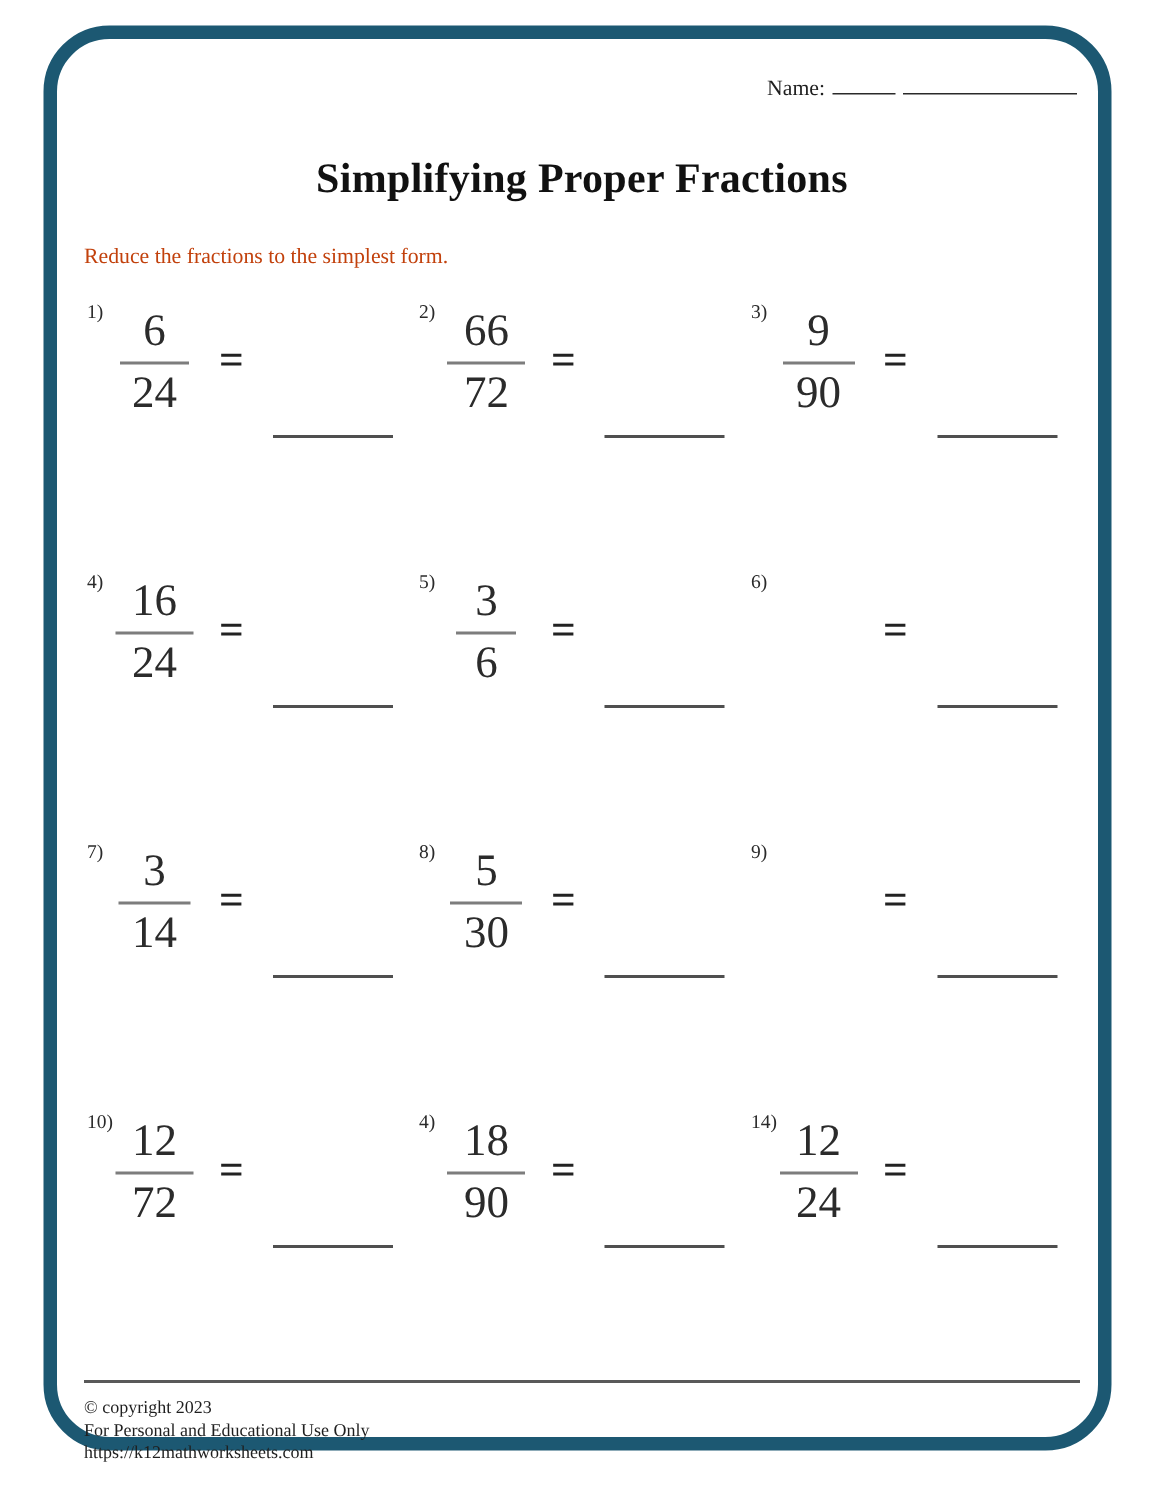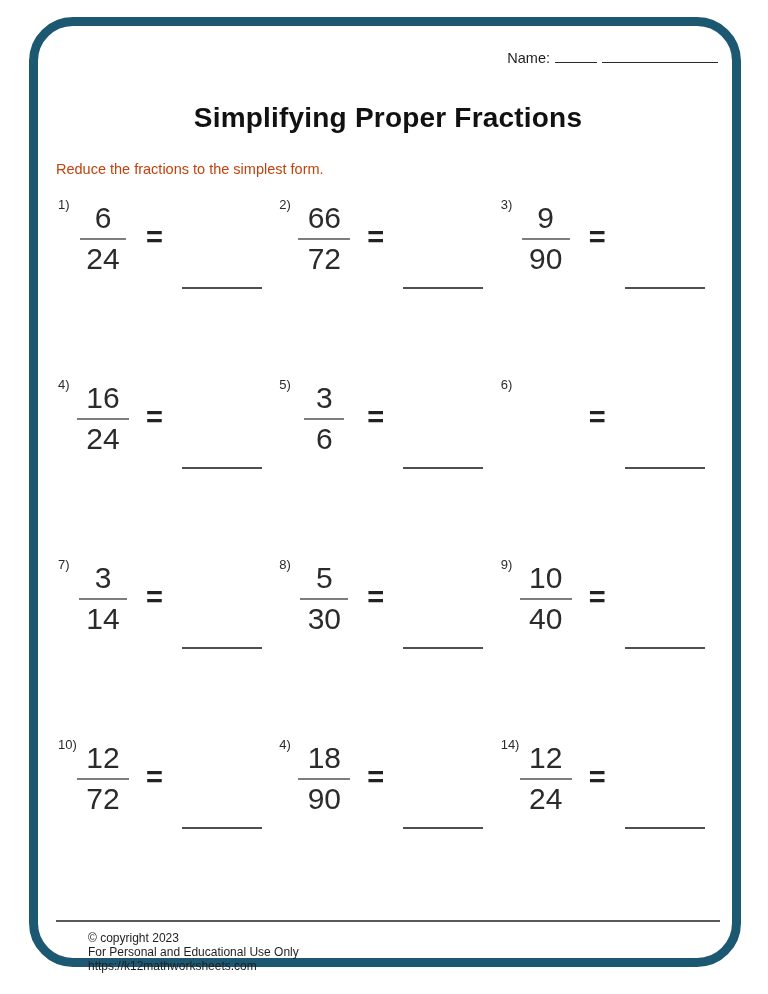--- a/index.html
+++ b/index.html
@@ -11,6 +11,7 @@
     width:768px; height:994px;
     background:#ffffff;
     overflow:hidden;
+    font-family:Liberation Serif, serif;
   }
 
   .frame {

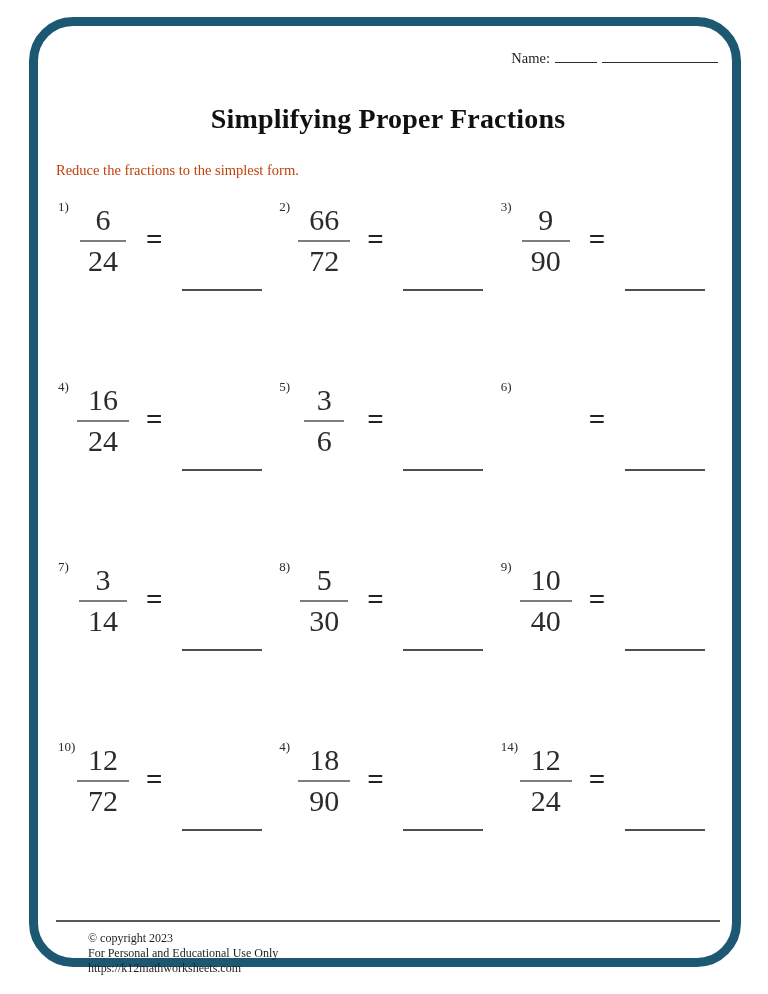--- a/index.html
+++ b/index.html
@@ -212,11 +212,6 @@
 
       <div class="problem">
         <span class="pnum">9)</span>
-        <div class="frac">
-          <span class="num">10</span>
-          <span class="bar" style="width:52px"></span>
-          <span class="den">40</span>
-        </div>
         <span class="eq">=</span>
         <span class="blank"></span>
       </div>

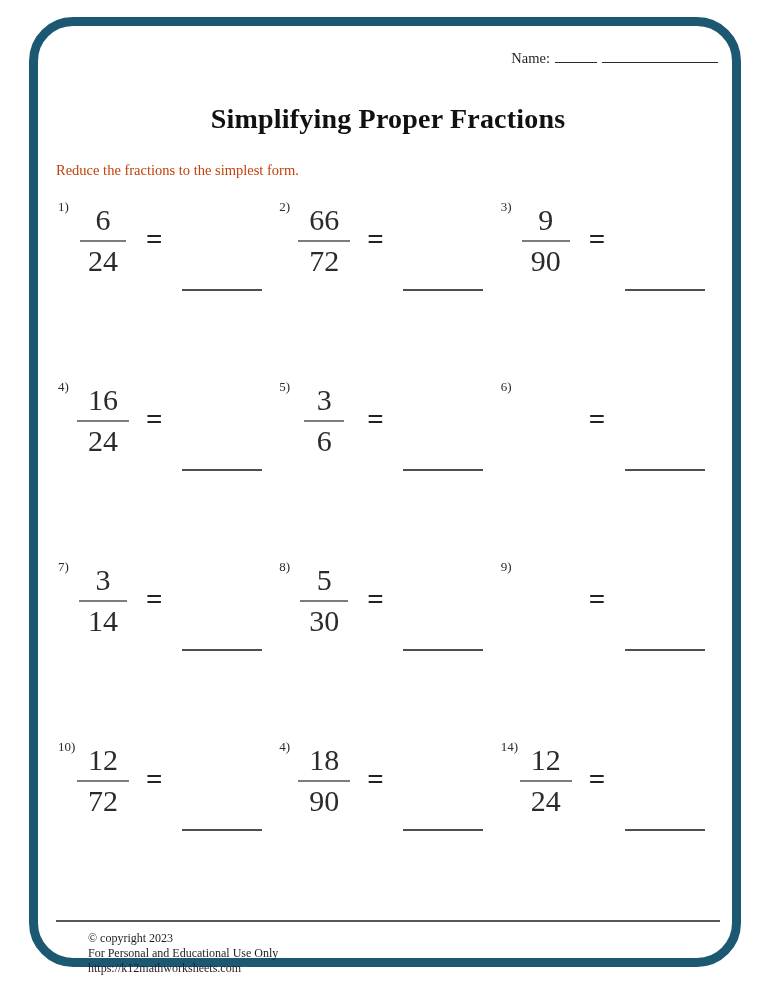--- a/index.html
+++ b/index.html
@@ -106,7 +106,7 @@
     color:#1f1f1f;
     flex-direction:column;
   }
-  .footer .center { flex:1; text-align:center;margin-left:32px; }
+  .footer .center { flex:1; text-align:center; }
   .footer .left, .footer .right { white-space:nowrap; }
 </style>
 </head>

